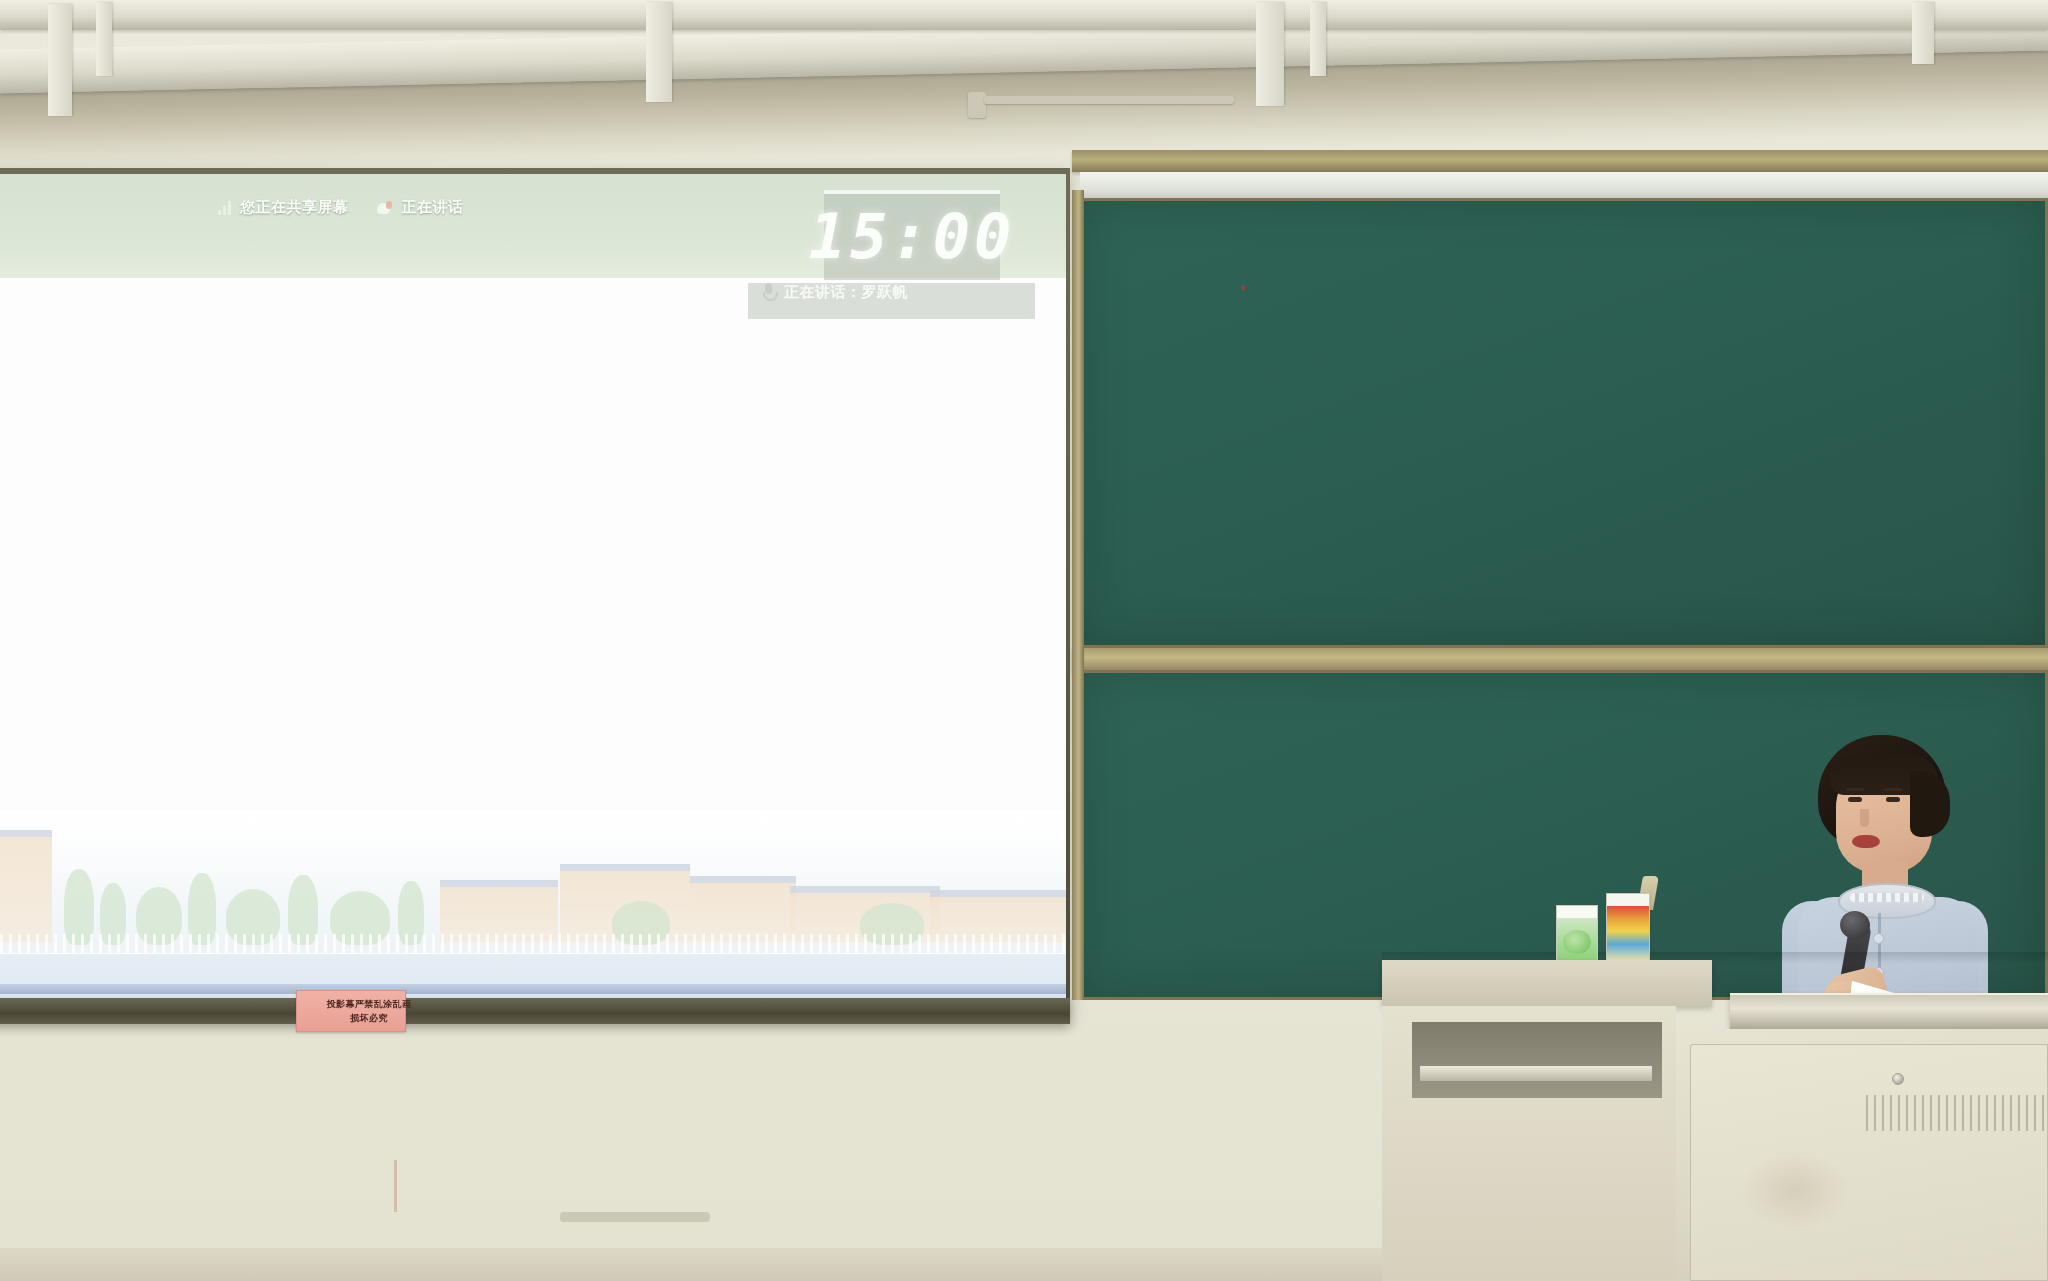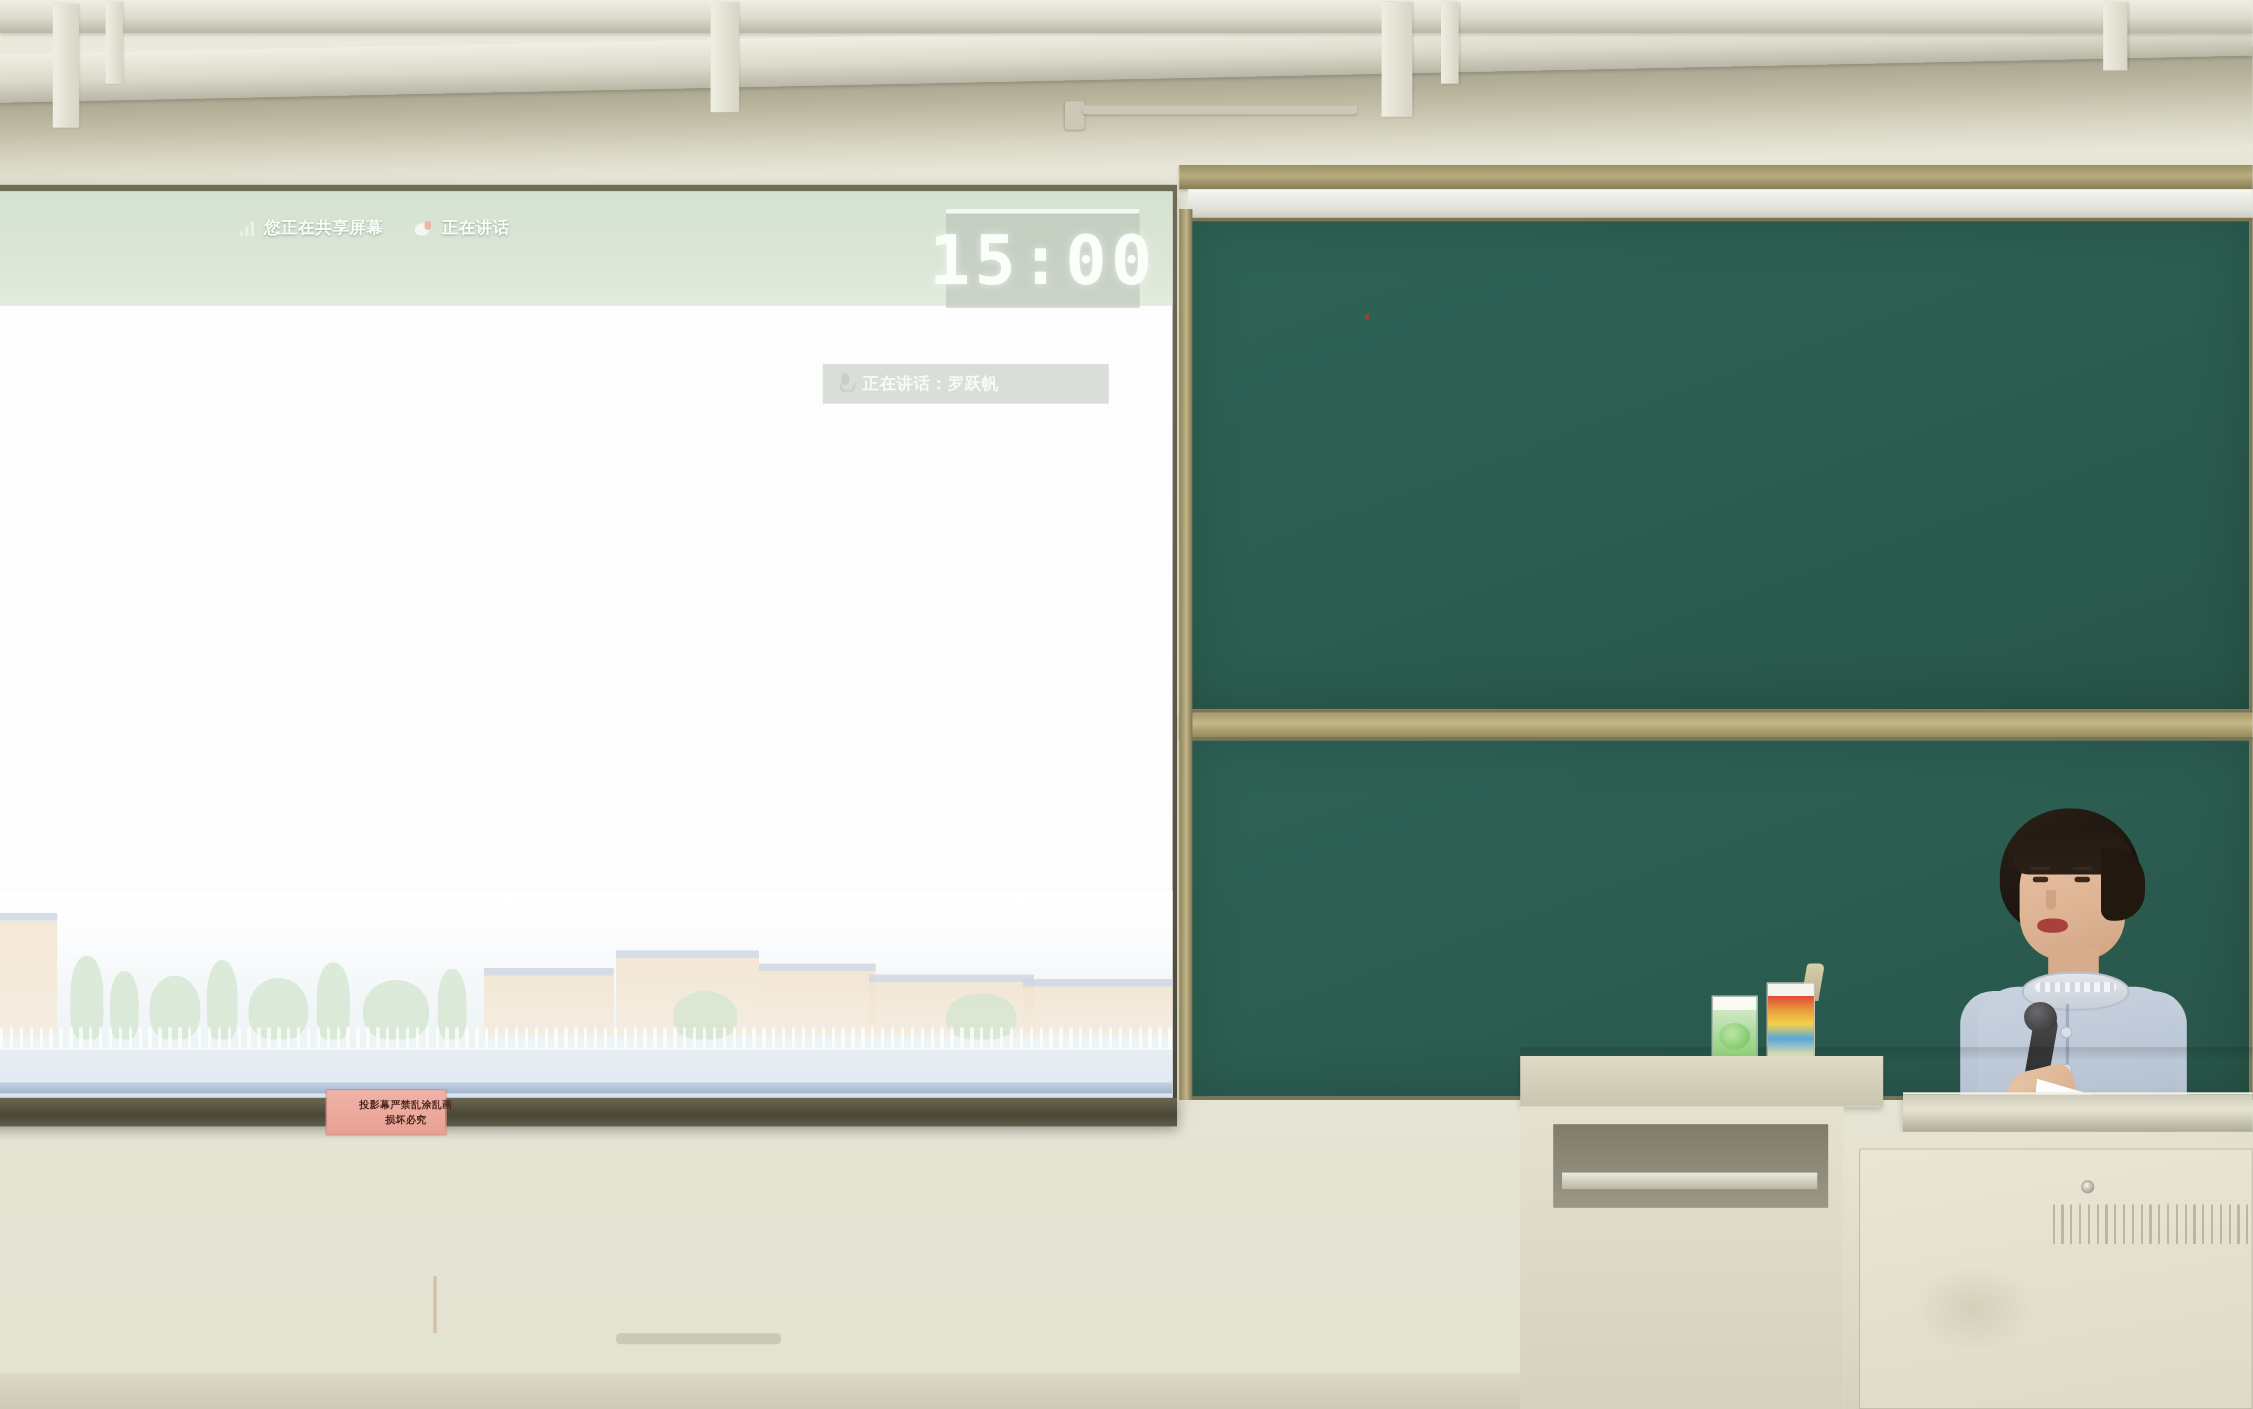--- a/index.html
+++ b/index.html
@@ -52,9 +52,9 @@
       background:#e7b7a8; border-radius:3px; }
 
   
-  .timer-panel{ position:absolute; left:860px; top:190px; width:176px; height:90px;
+  .timer-panel{ position:absolute; left:824px; top:190px; width:176px; height:90px;
       background:rgba(178,186,176,.50); border-top:4px solid rgba(255,255,255,.82);
-      z-index:6; display:flex; align-items:center; justify-content:center; }
+      z-index:6; display:flex; align-items:center; justify-content:center;font-style:italic; }
   .timer-text{ font-family:"DejaVu Sans Mono","Liberation Mono",monospace;
       font-size:62px; font-weight:700; letter-spacing:4px; color:#fbfffa;
       text-shadow:0 0 8px rgba(255,255,255,.55); line-height:1; }

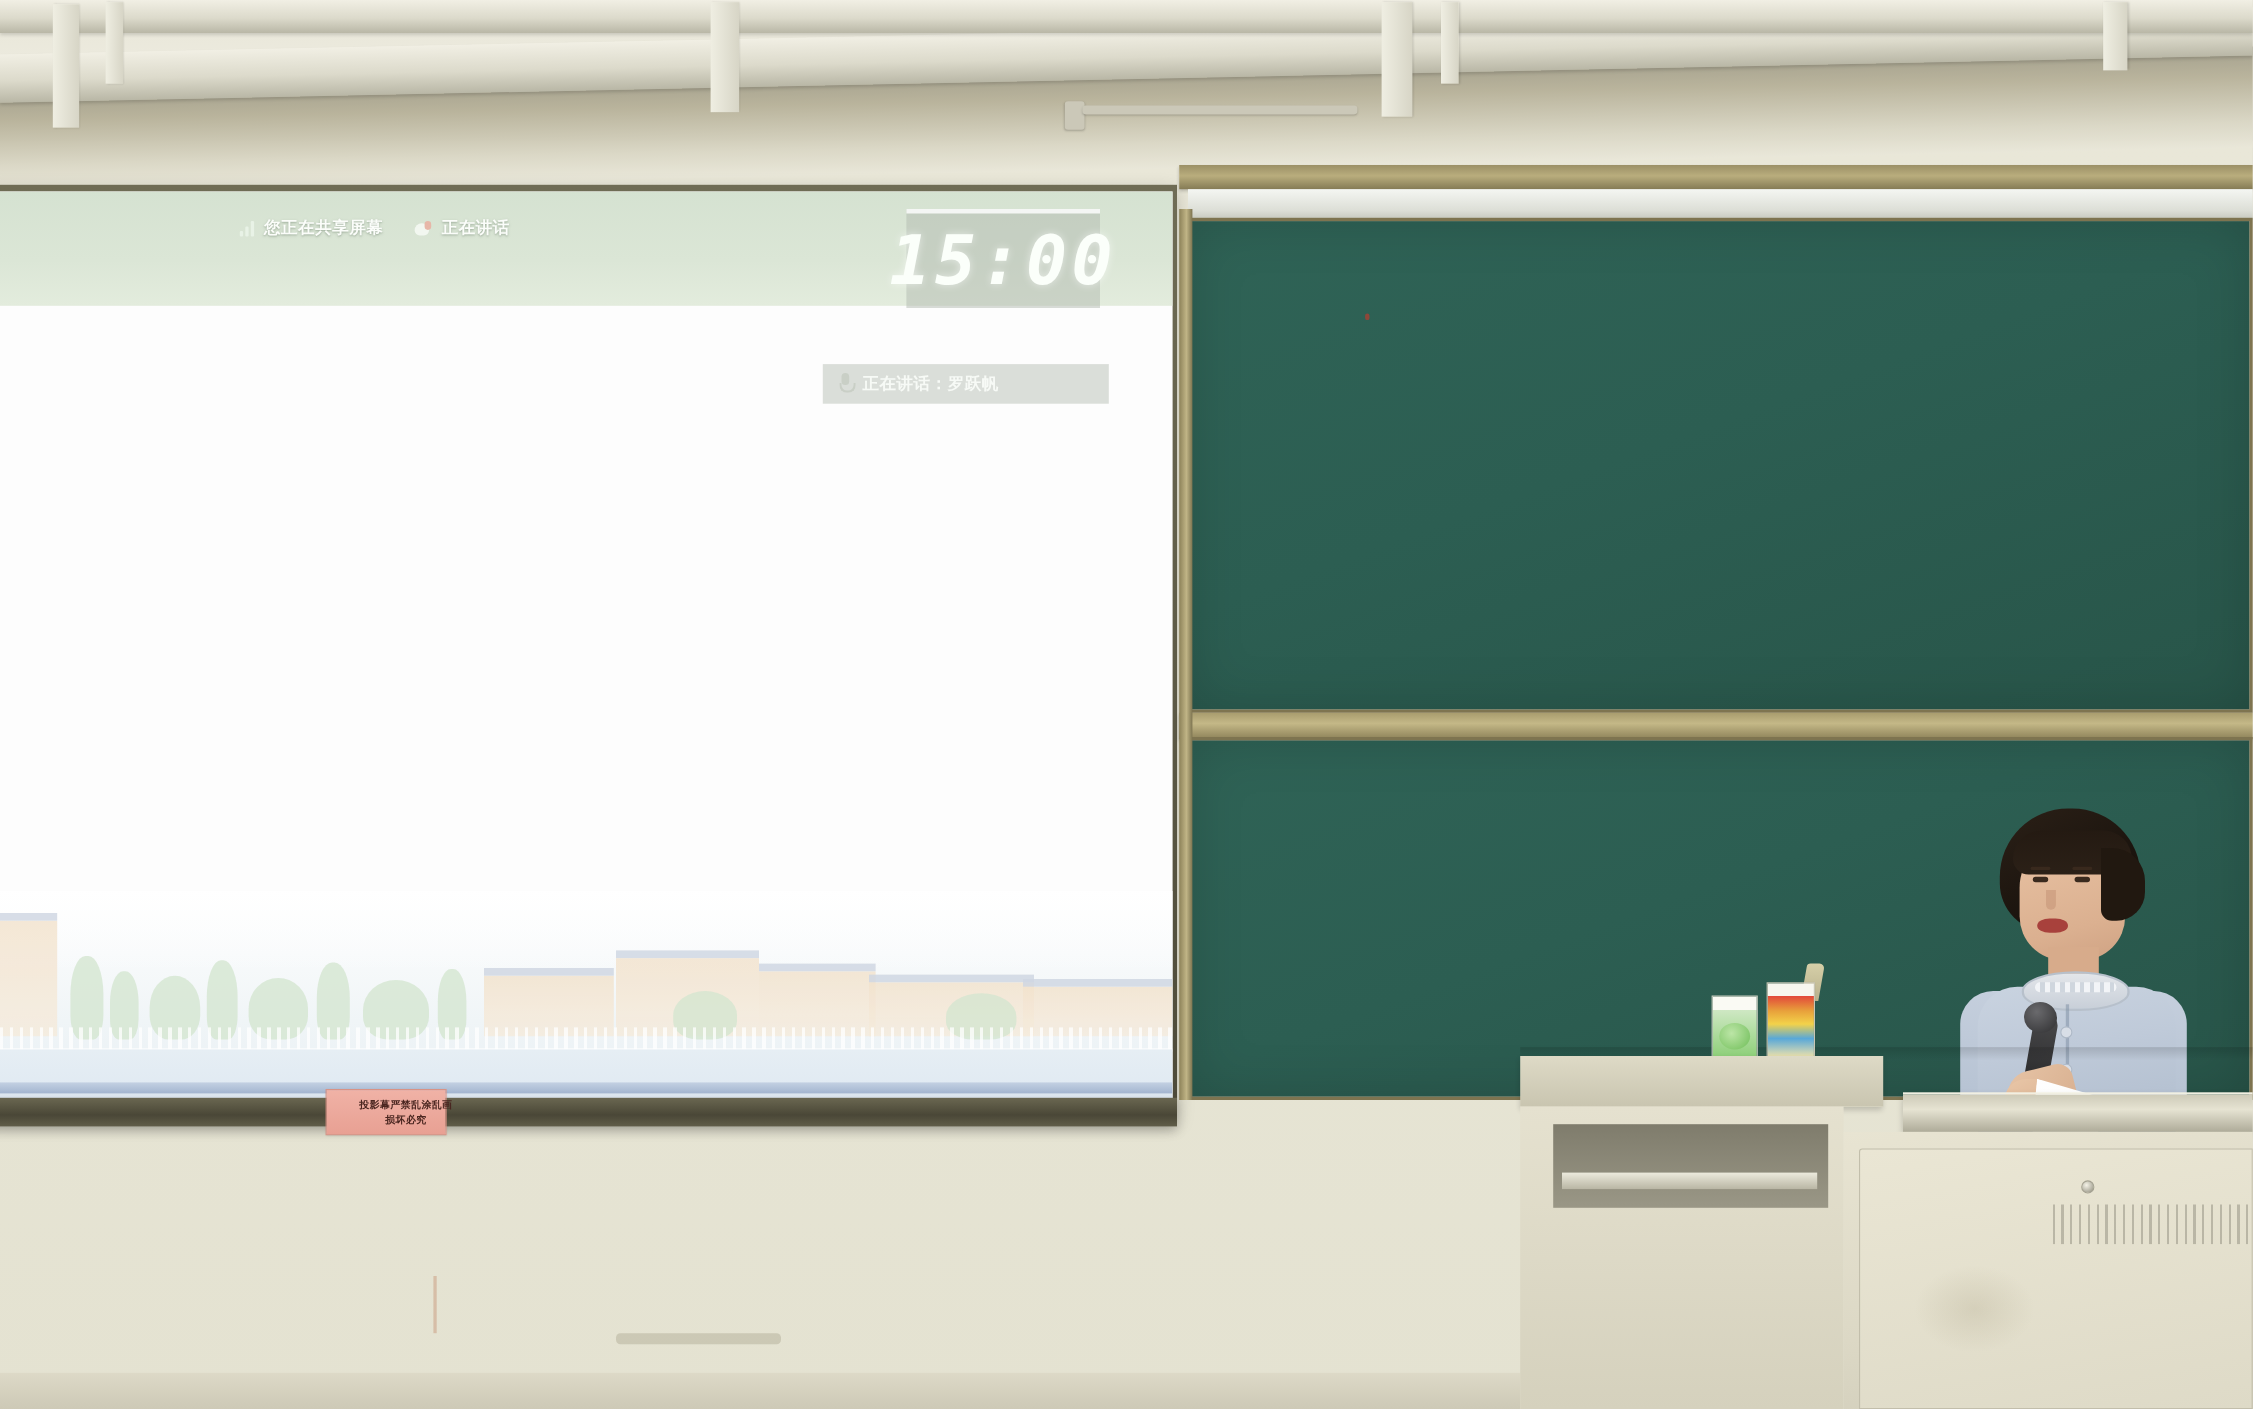--- a/index.html
+++ b/index.html
@@ -58,9 +58,9 @@
   .timer-text{ font-family:"DejaVu Sans Mono","Liberation Mono",monospace;
       font-size:62px; font-weight:700; letter-spacing:4px; color:#fbfffa;
       text-shadow:0 0 8px rgba(255,255,255,.55); line-height:1; }
-  .speaker-strip{ position:absolute; left:748px; top:283px; width:260px; height:36px;
-      background:rgba(176,184,174,.45); display:flex; align-items:center; gap:9px;
-      padding-left:14px; z-index:6;margin-top:48px; }
+  .speaker-strip{ position:absolute; left:748px; top:283px; width:287px; height:36px;
+      background:rgba(176,184,174,.45); display:flex; gap:9px;
+      padding-left:14px; z-index:6; }
   .mic-icon{ width:13px; height:20px; position:relative; flex:none; }
   .mic-icon::before{ content:""; position:absolute; left:3px; top:0; width:7px; height:11px;
       background:#c9cfc6; border-radius:4px; }

